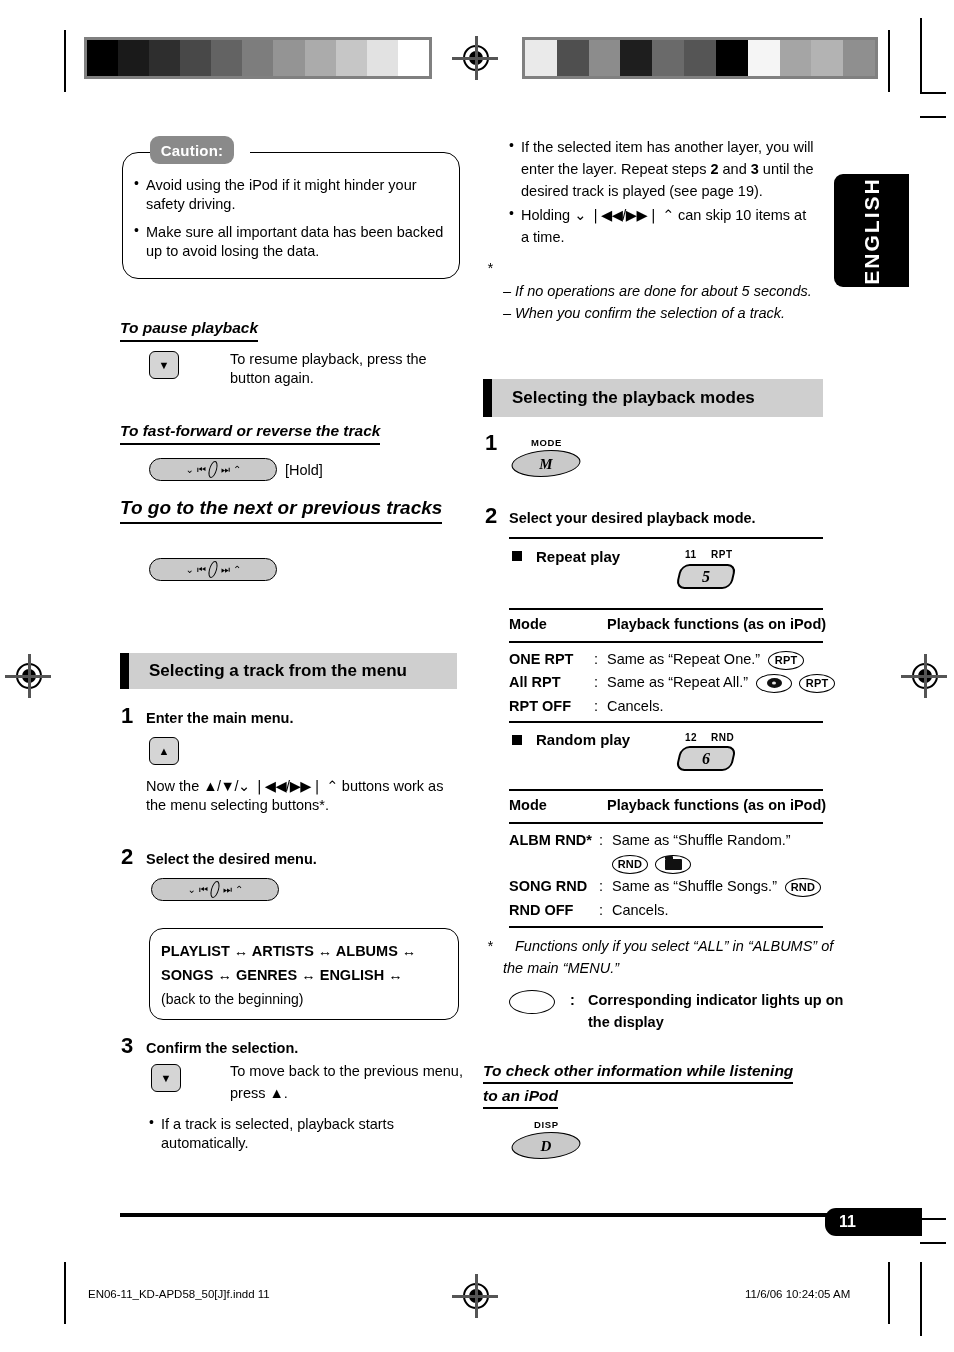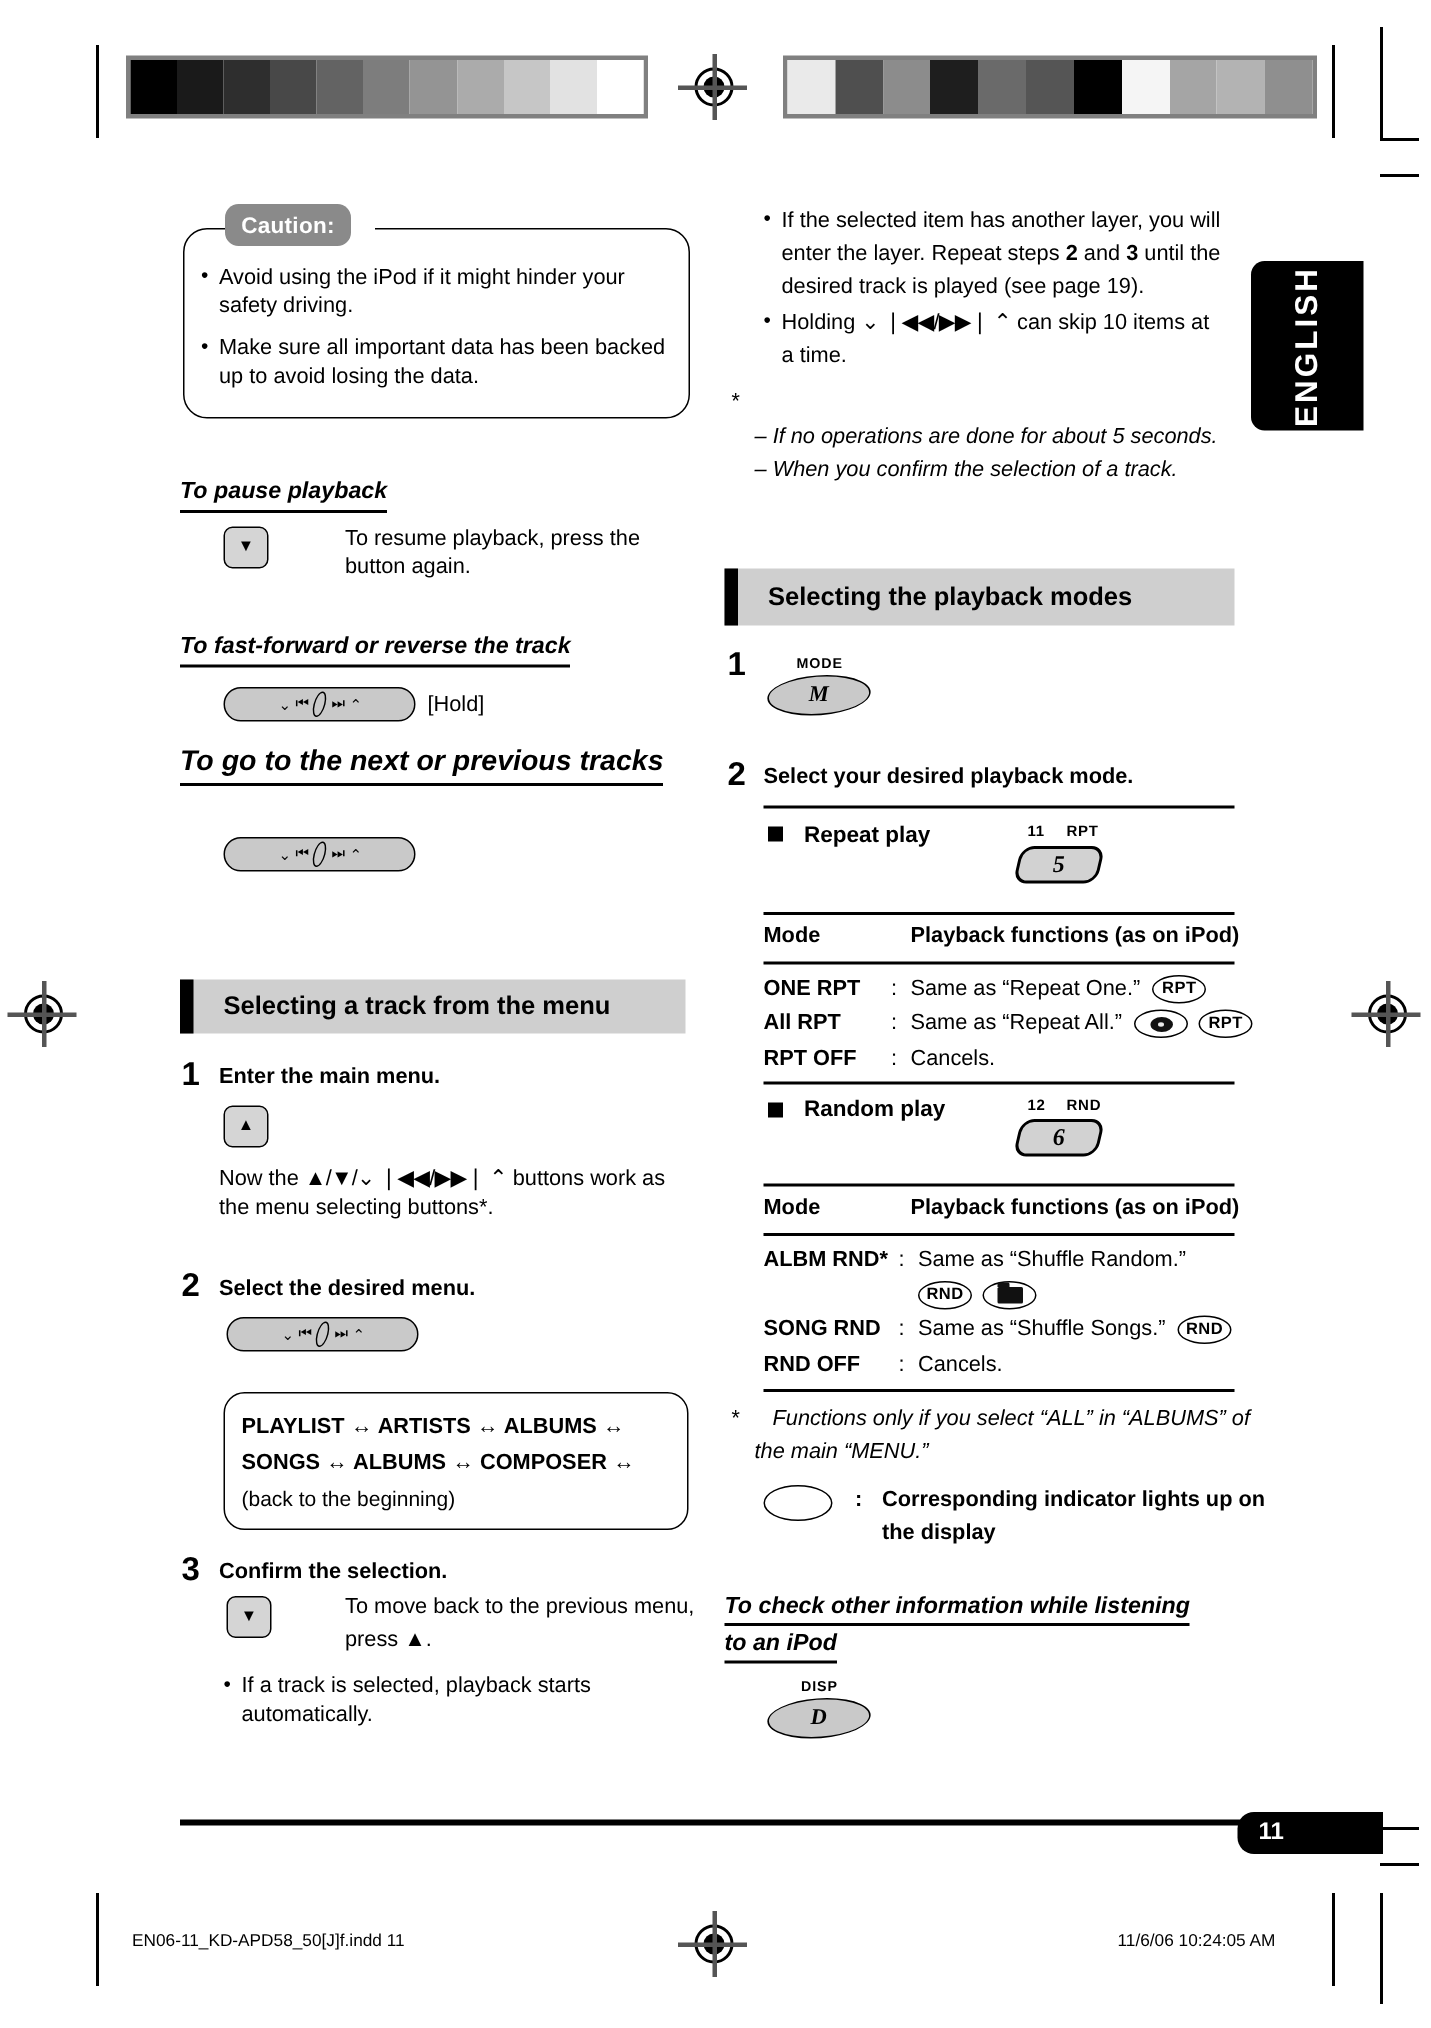--- a/index.html
+++ b/index.html
@@ -229,7 +229,7 @@
 
   <div class="notebox" style="left:149px;top:928px;width:308px;height:90px;"></div>
   <div class="t b" style="left:161px;top:942px;font-size:14.5px;">PLAYLIST ↔ ARTISTS ↔ ALBUMS ↔</div>
-  <div class="t b" style="left:161px;top:966px;font-size:14.5px;">SONGS ↔ ALBUMS ↔ COMPOSER ↔</div>
+  <div class="t b" style="left:161px;top:966px;font-size:14.5px;">SONGS ↔ GENRES ↔ ENGLISH ↔</div>
   <div class="t" style="left:161px;top:990px;font-size:14px;">(back to the beginning)</div>
 
   <div class="stepno" style="left:121px;top:1033px;">3</div>

